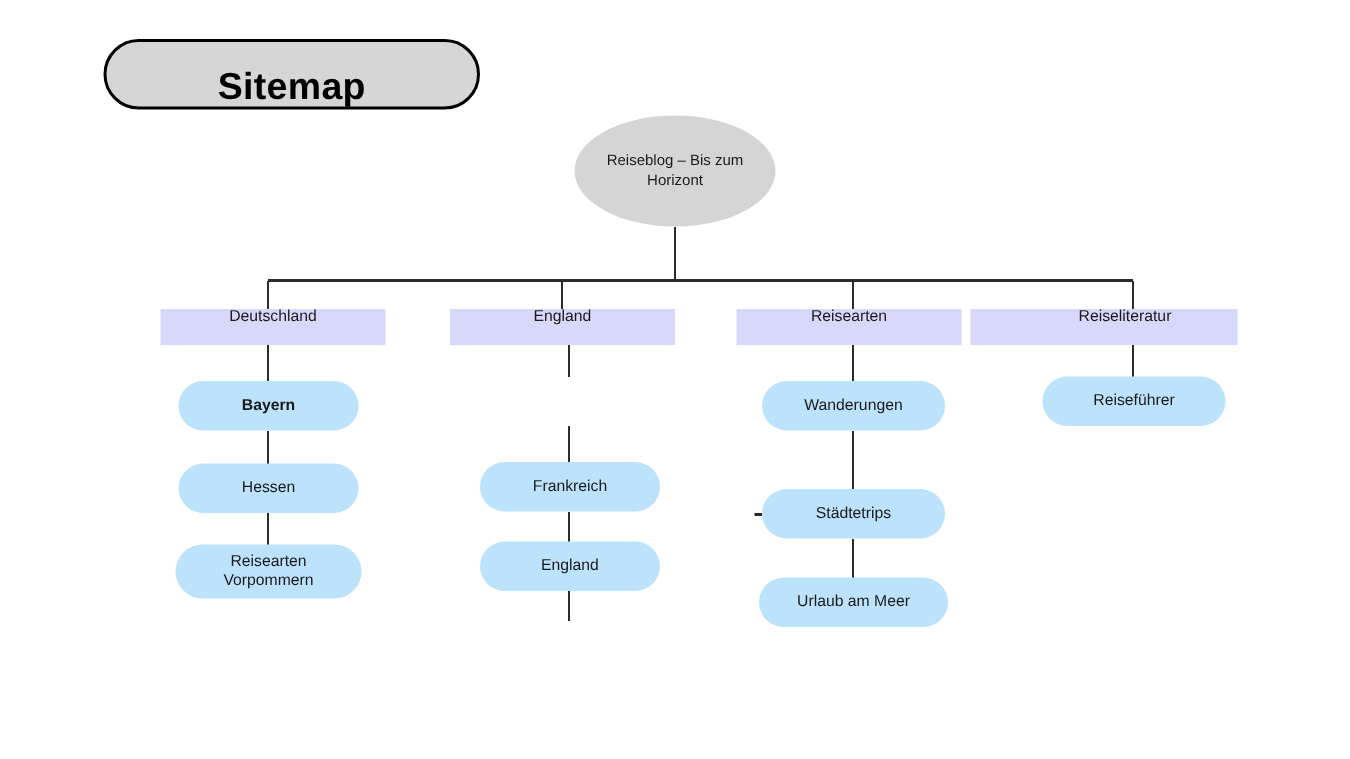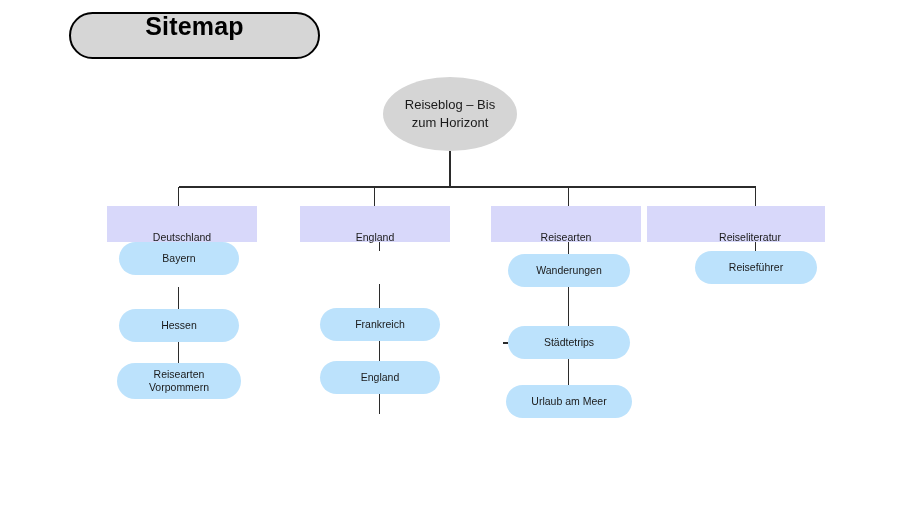--- a/index.html
+++ b/index.html
@@ -23,7 +23,7 @@
   #title-badge {
     position: absolute;
     left: 69px;
-    top: 12px;
+    top: 26px;
     width: 251px;
     height: 47px;
     box-sizing: border-box;
@@ -31,7 +31,7 @@
     border: 2.5px solid #000000;
     border-radius: 24px;
     display: flex;
-    align-items: flex-start;
+    align-items: flex-end;
     justify-content: center;
   }
   #title-badge .title-text {

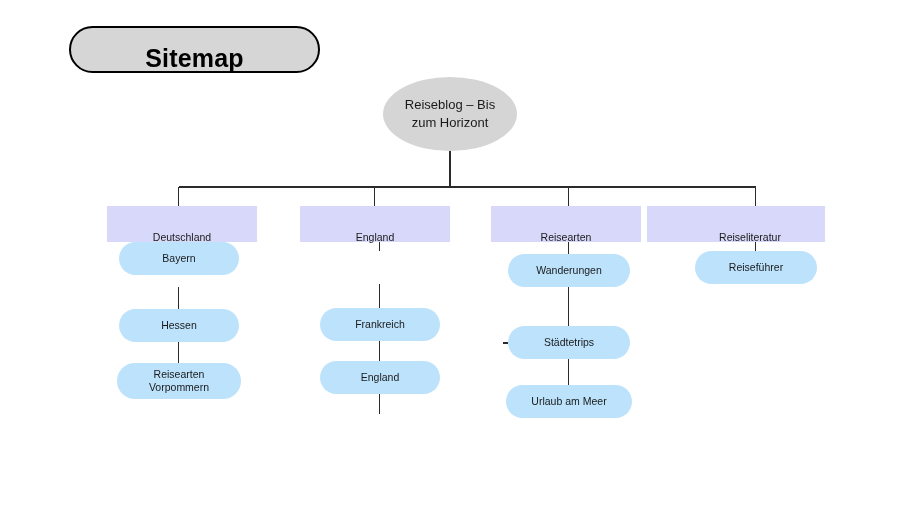--- a/index.html
+++ b/index.html
@@ -57,7 +57,7 @@
     text-align: center;
   }
   #root-node .root-text {
-    font-size: 13px;
+    font-size: 10px;
     color: #1a1a1a;
     line-height: 1.35;
     padding: 0 14px;

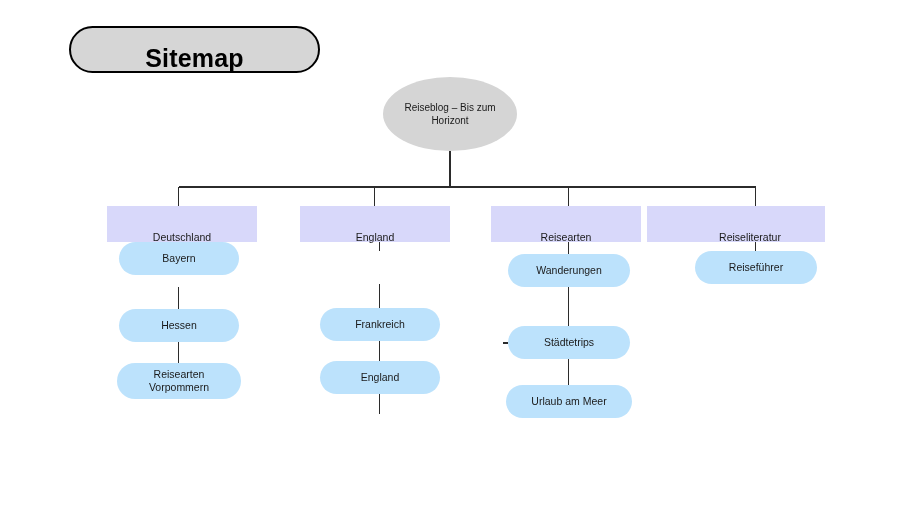--- a/index.html
+++ b/index.html
@@ -76,10 +76,10 @@
   
   .cat-box {
     position: absolute;
-    height: 36px;
+    height: 24px;
     background: #d8d8fa;
     display: flex;
-    align-items: flex-end;
+    align-items: flex-start;
     justify-content: center;
   }
   .cat-box .cat-label {

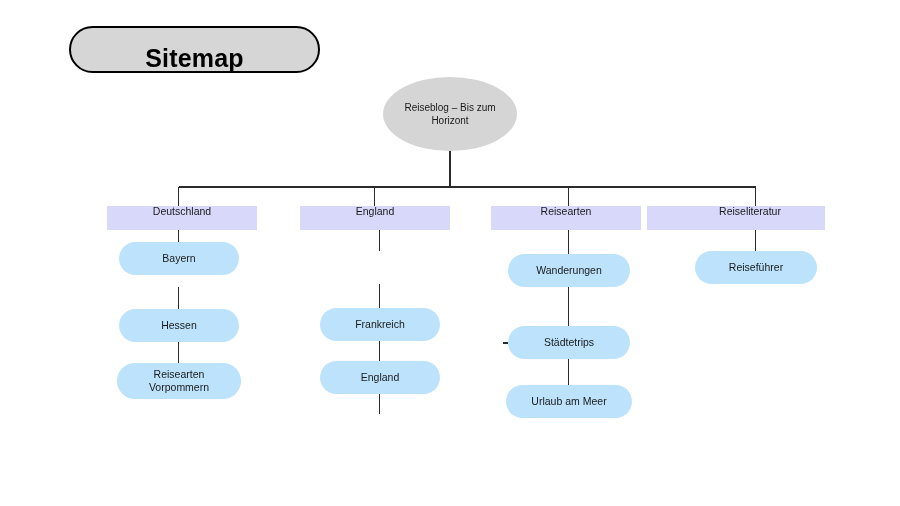--- a/index.html
+++ b/index.html
@@ -174,7 +174,7 @@
     <span class="cat-label">Reiseliteratur</span>
   </div>
 
-  <div class="pill" style="left:119px; top:242px; width:120px;">
+  <div class="pill" style="left:119px; top:254px; width:120px;font-weight:bold;">
     <span class="pill-label">Bayern</span>
   </div>
   <div class="pill" style="left:119px; top:309px; width:120px;">

